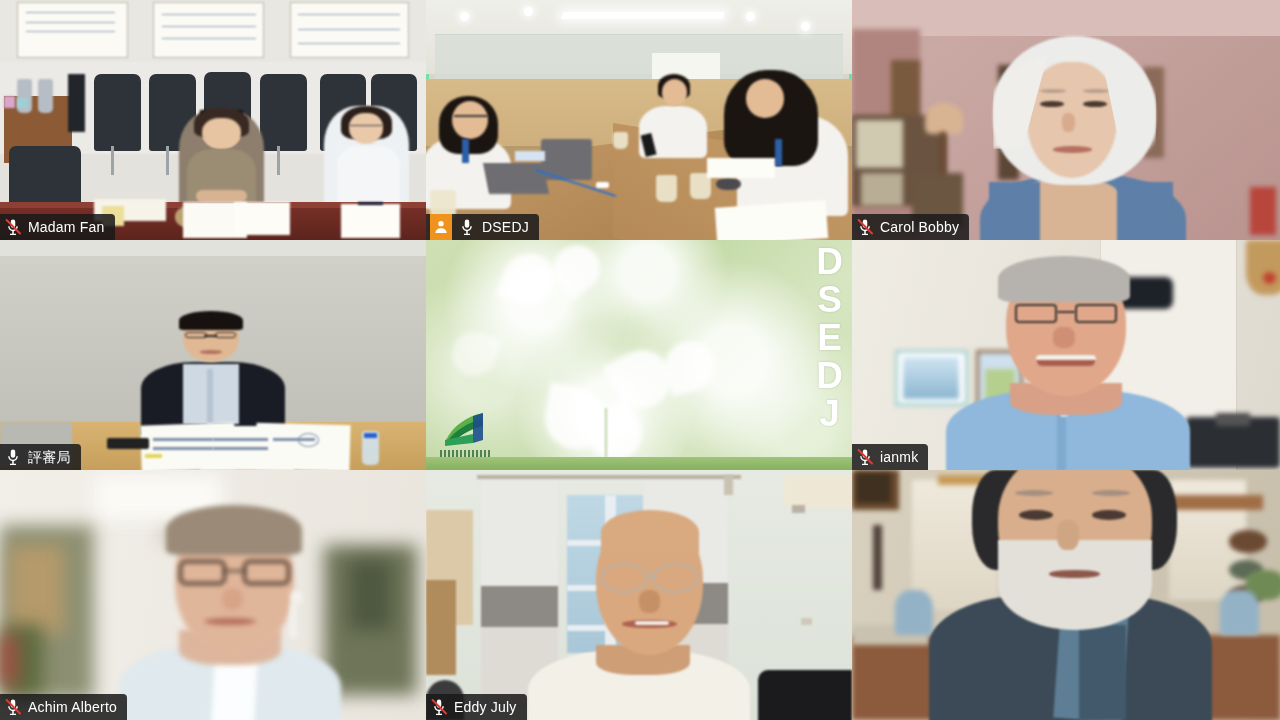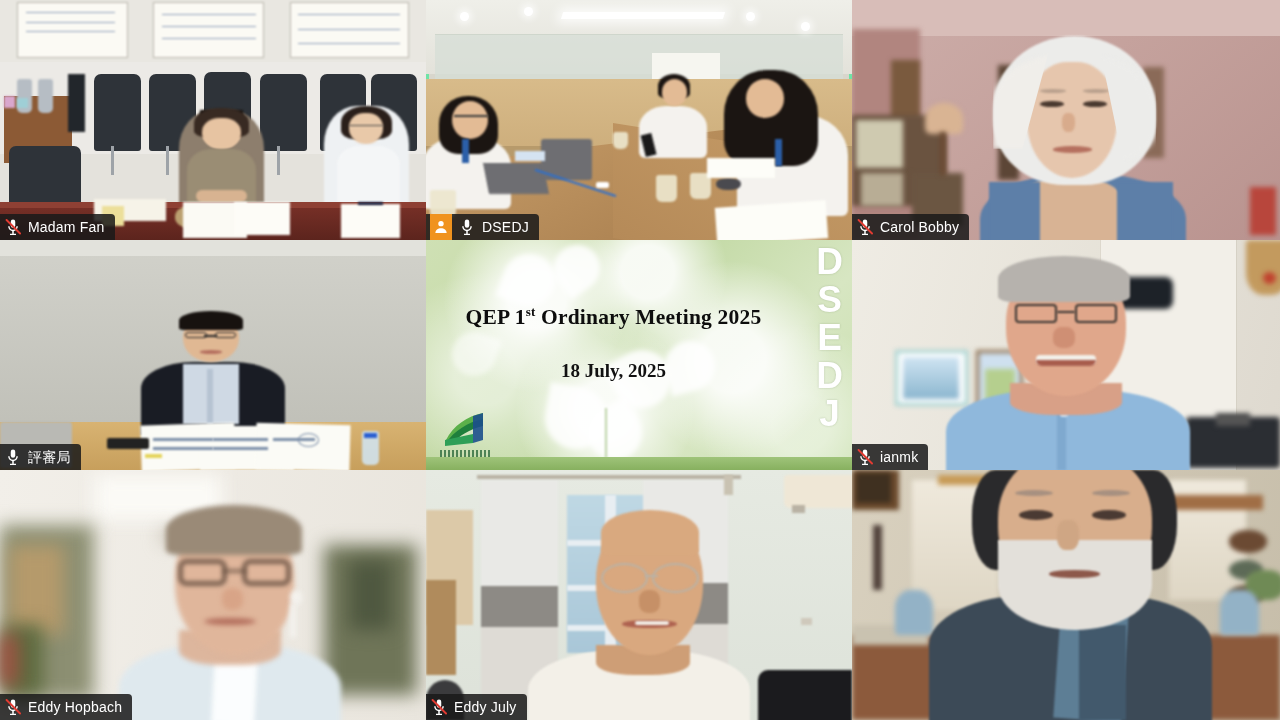--- a/index.html
+++ b/index.html
@@ -418,7 +418,6 @@
         <div class="petal" style="left:6%;top:40%;width:44px;height:44px;transform:rotate(200deg);opacity:.6;"></div>
         <div class="abs" style="left:42%;top:73%;width:2px;height:22%;background:rgba(168,196,140,.75);filter:blur(1px);"></div>
 
-        <div class="slide-title"><span>QEP 1</span><sup>st</sup><span> Ordinary Meeting 2025</span></div>
         <div class="slide-date">18 July, 2025</div>
 
         <div class="slide-vert">

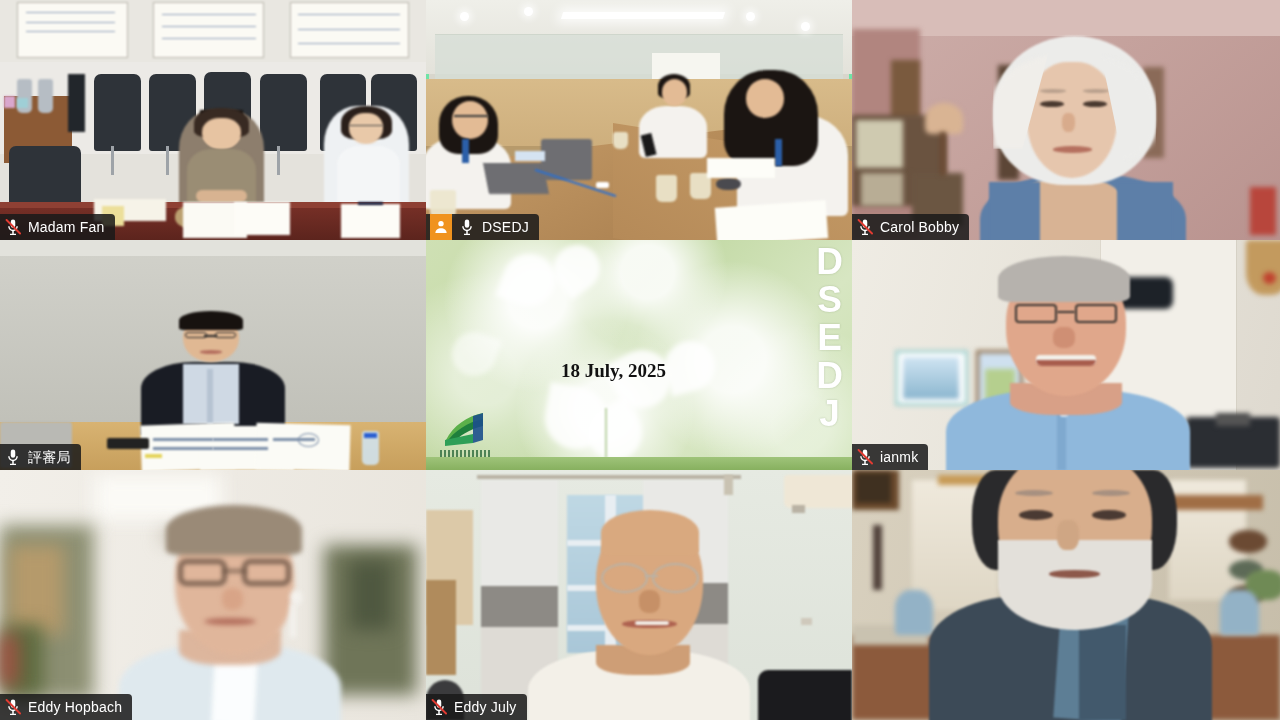--- a/index.html
+++ b/index.html
@@ -418,7 +418,6 @@
         <div class="petal" style="left:6%;top:40%;width:44px;height:44px;transform:rotate(200deg);opacity:.6;"></div>
         <div class="abs" style="left:42%;top:73%;width:2px;height:22%;background:rgba(168,196,140,.75);filter:blur(1px);"></div>
 
-        <div class="slide-date">18 July, 2025</div>
 
         <div class="slide-vert">
           <span>D</span>

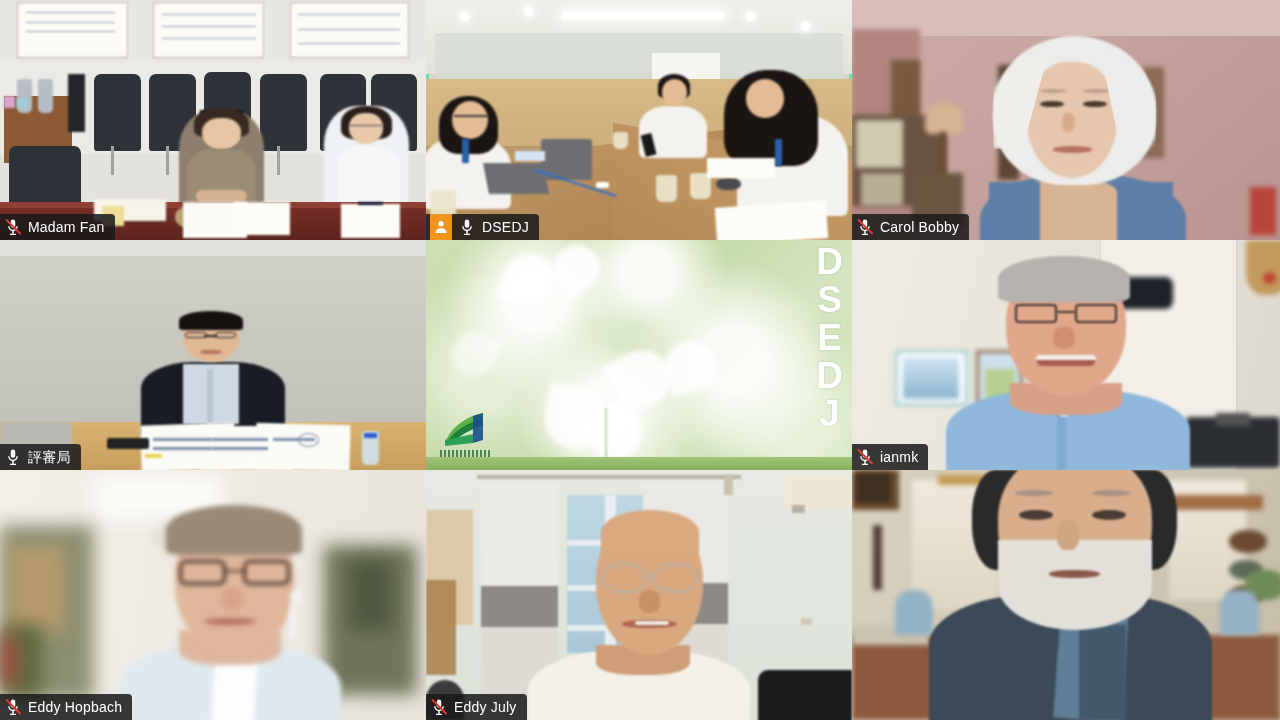--- a/index.html
+++ b/index.html
@@ -515,7 +515,7 @@
           </g>
         <path d="M3.4 2.6 L21.4 20.6" stroke="#e23b32" stroke-width="2.6" stroke-linecap="round"></path>
       </svg>
-      <span class="nm">Eddy Hopbach</span>
+      <span class="nm">Achim Alberto</span>
     </div>
   </div>
 

